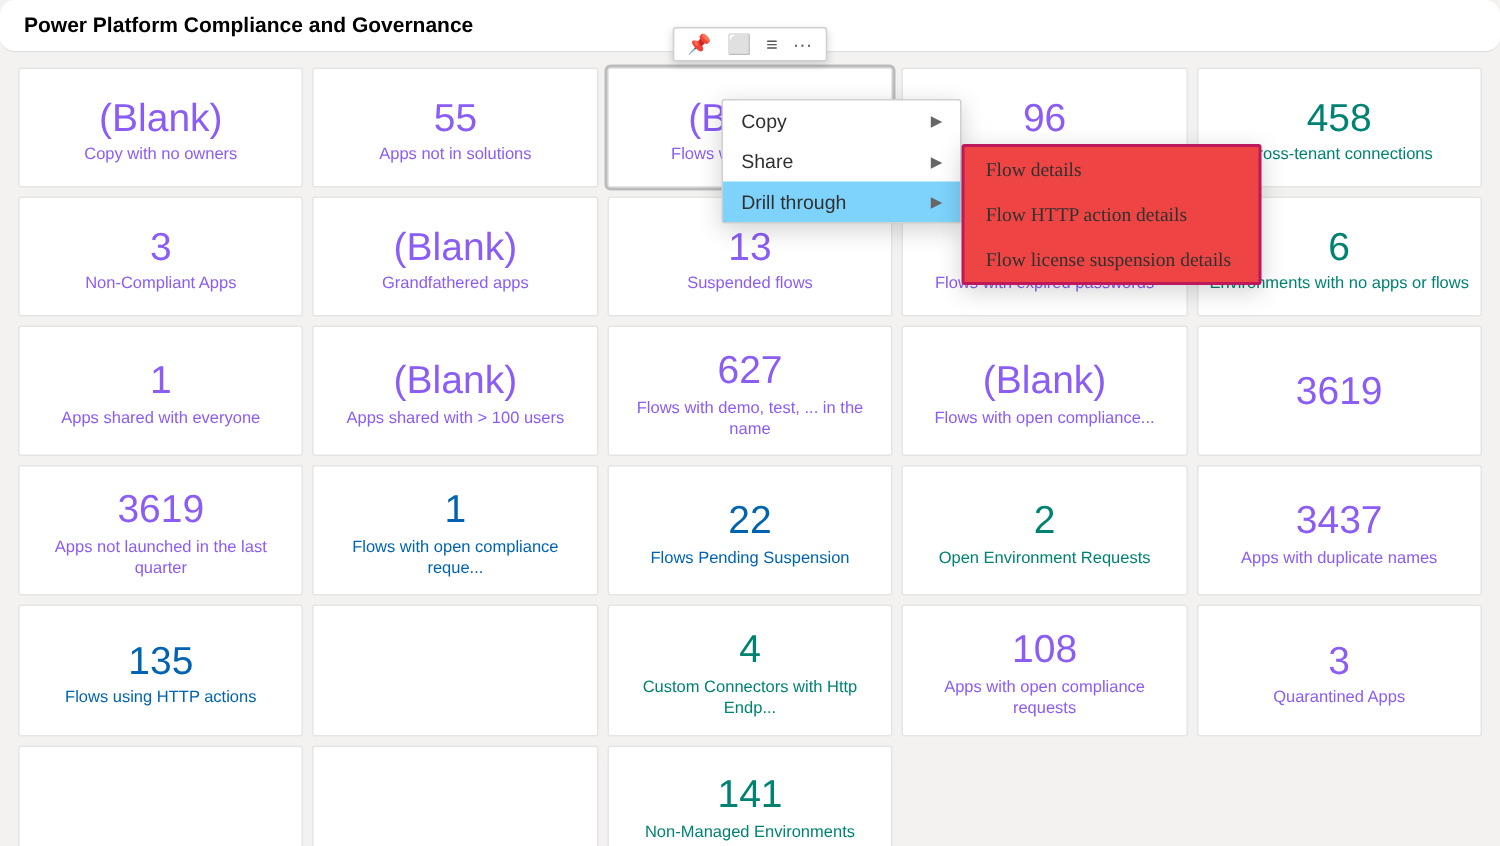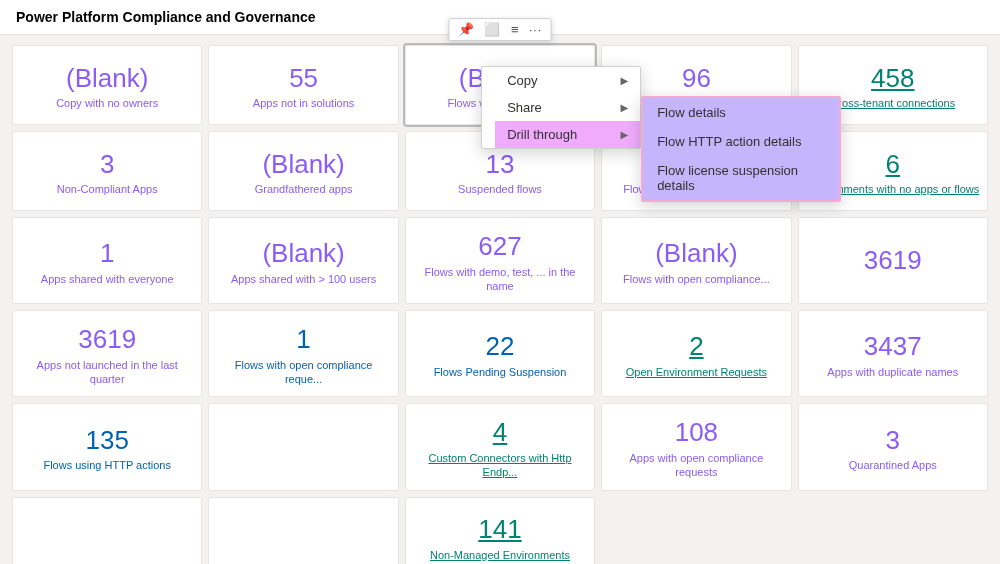--- a/index.html
+++ b/index.html
@@ -13,6 +13,7 @@
       background: #fff;
       border-bottom: 1px solid #e0e0e0;
       padding: 8px 16px;
+      border-radius: 10px;
     }
     .page-title {
       font-size: 14px;

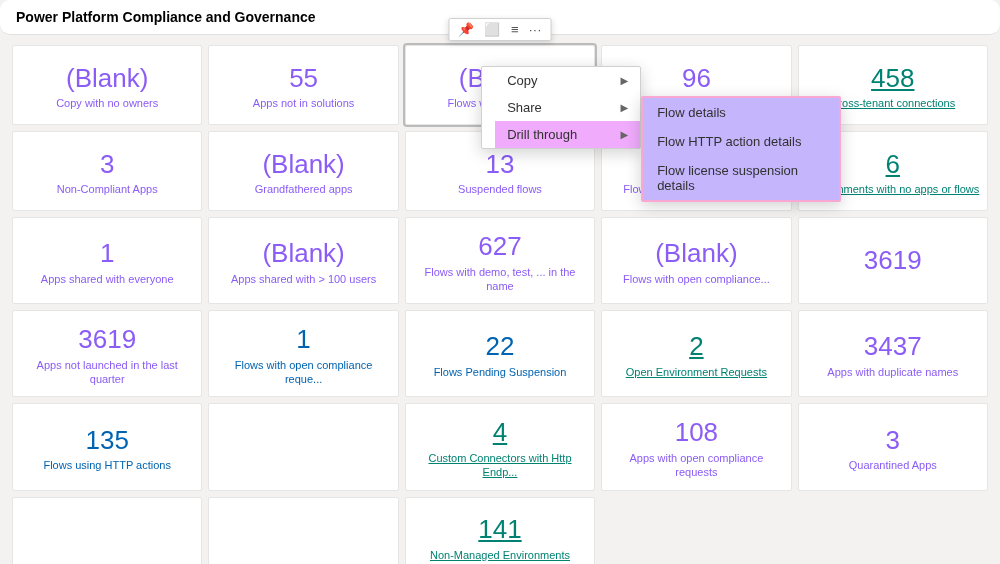--- a/index.html
+++ b/index.html
@@ -96,7 +96,6 @@
       padding: 6px 12px;
       cursor: pointer;
       color: #323130;
-      margin-left: 13px;
     }
     .context-menu-item.active {
       background: #f0abfc;

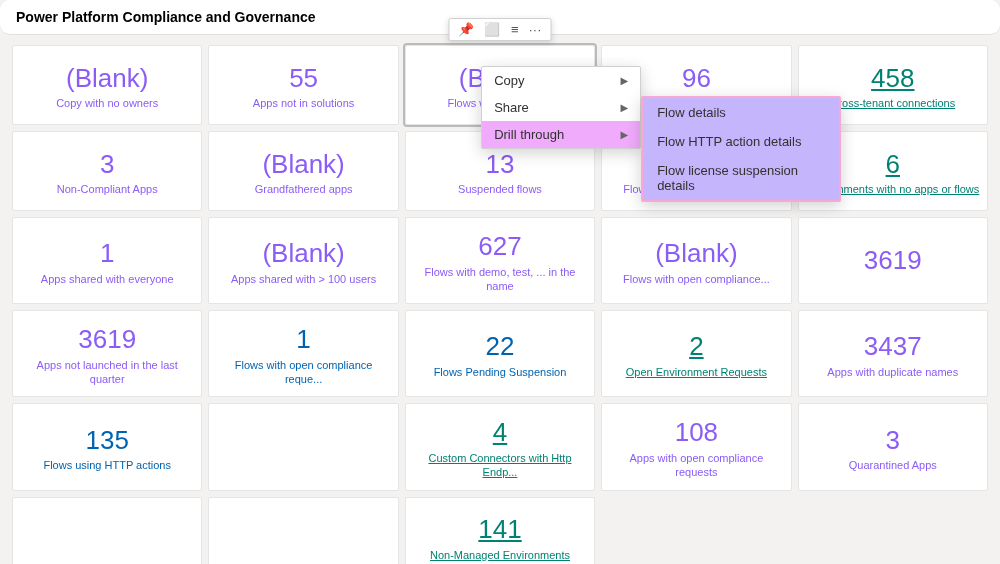--- a/index.html
+++ b/index.html
@@ -51,7 +51,7 @@
       line-height: 1.3;
     }
     .color-magenta { color: #8b5cf6; }
-    .color-teal { color: #008272; text-decoration: underline; }
+    .color-teal { color: #008272; }
     .color-blue { color: #0063b1; }
     
     .card-toolbar {

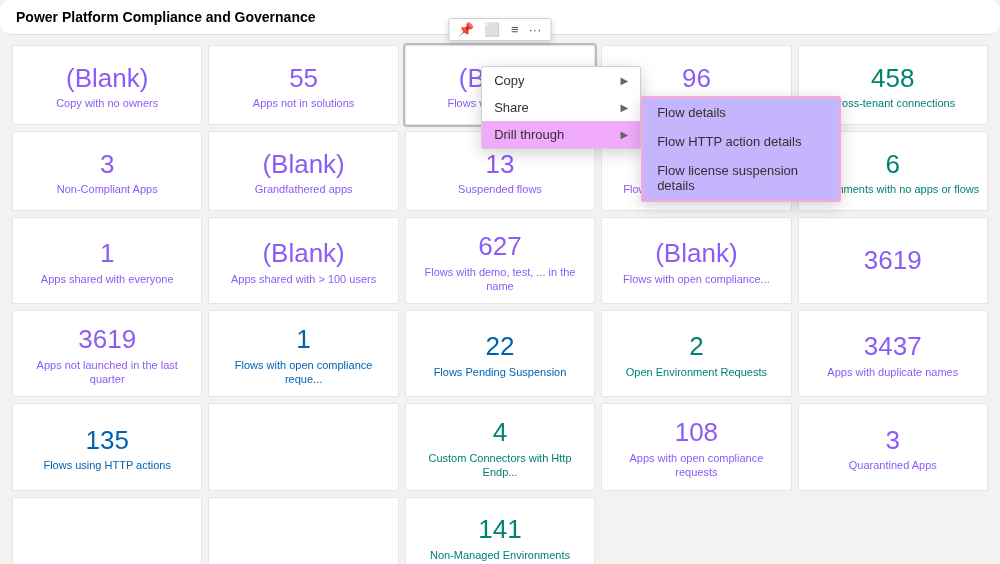--- a/index.html
+++ b/index.html
@@ -109,13 +109,14 @@
       position: absolute;
       top: 50px;
       left: calc(40% + 160px);
-      background: #c4b5fd;
-      border: 2px solid #f9a8d4;
+      background: #ef4444;
+      border: 2px solid #be185d;
       border-radius: 2px;
       box-shadow: 0 4px 16px rgba(0,0,0,0.18);
       z-index: 25;
       min-width: 200px;
       font-size: 13px;
+      font-family: Liberation Serif, serif;
     }
     .submenu-item {
       padding: 7px 14px;

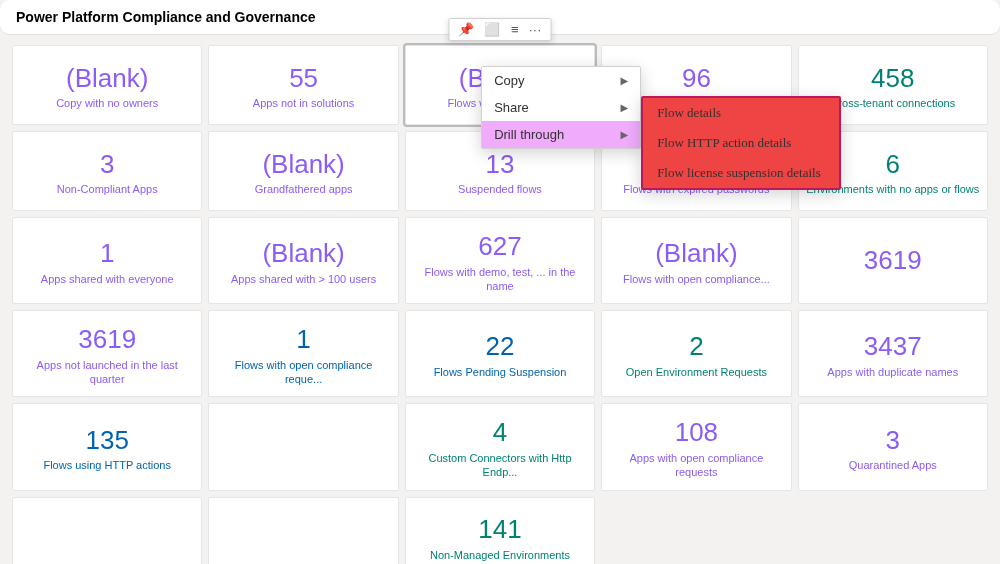--- a/index.html
+++ b/index.html
@@ -98,7 +98,7 @@
       color: #323130;
     }
     .context-menu-item.active {
-      background: #f0abfc;
+      background: #7dd3fc;
     }
     .context-menu-item .chevron {
       font-size: 10px;

